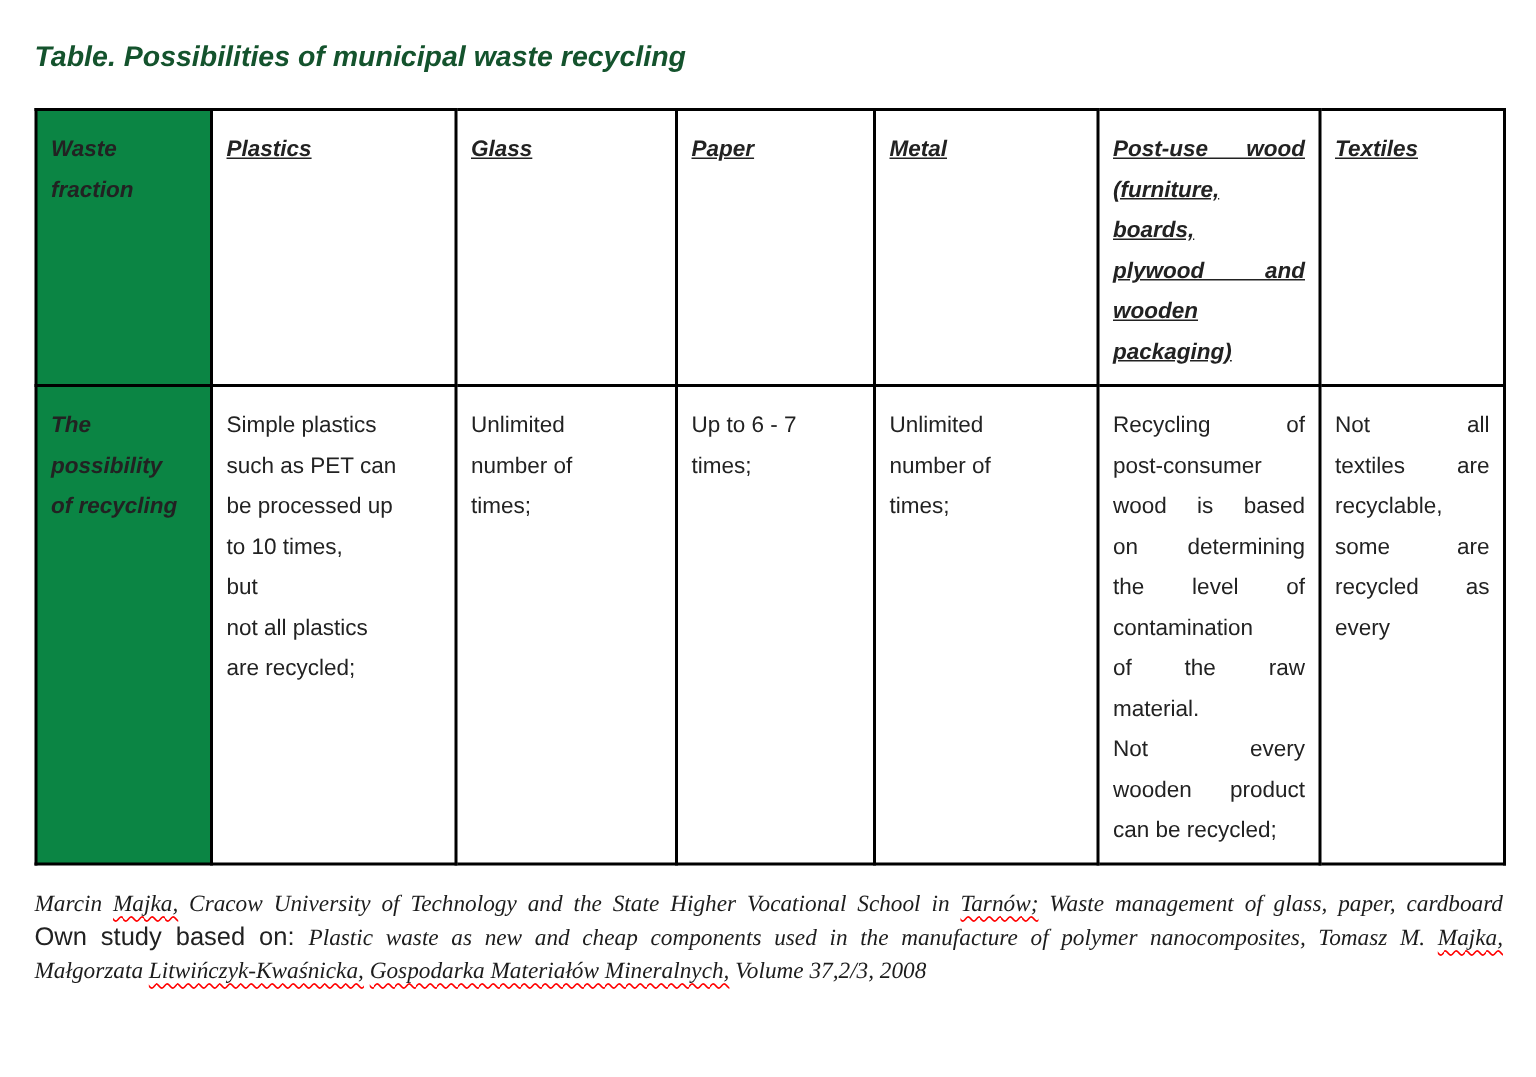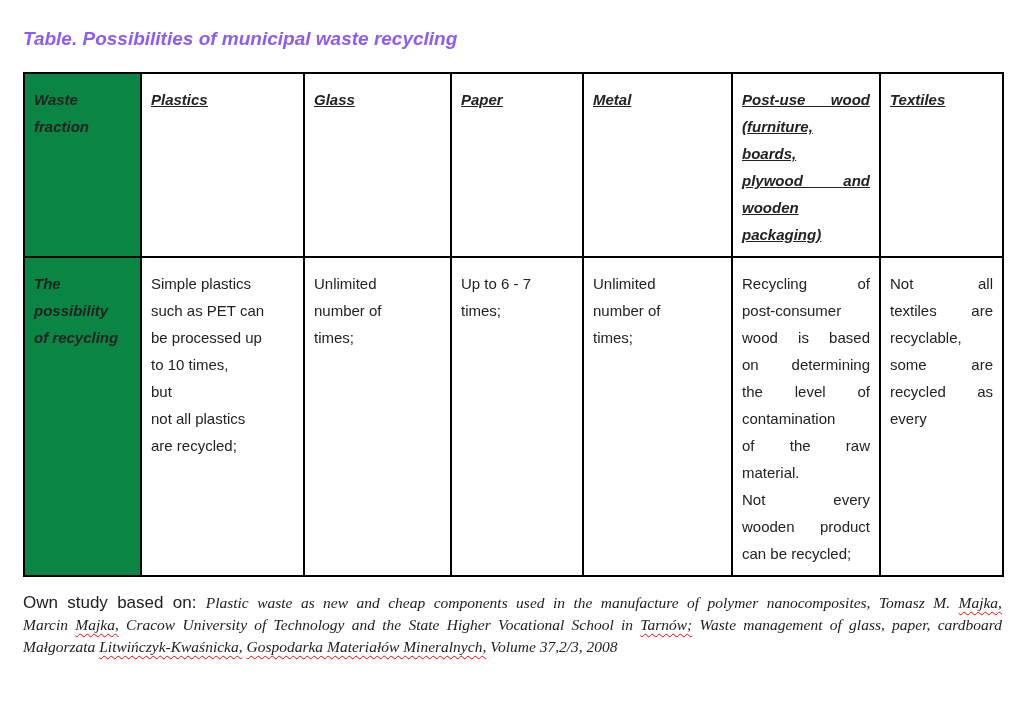--- a/index.html
+++ b/index.html
@@ -16,7 +16,7 @@
     font-size: 19px;
     font-weight: bold;
     font-style: italic;
-    color: #8b5cf6;
+    color: #14532d;
     margin-bottom: 22px;
   }
 

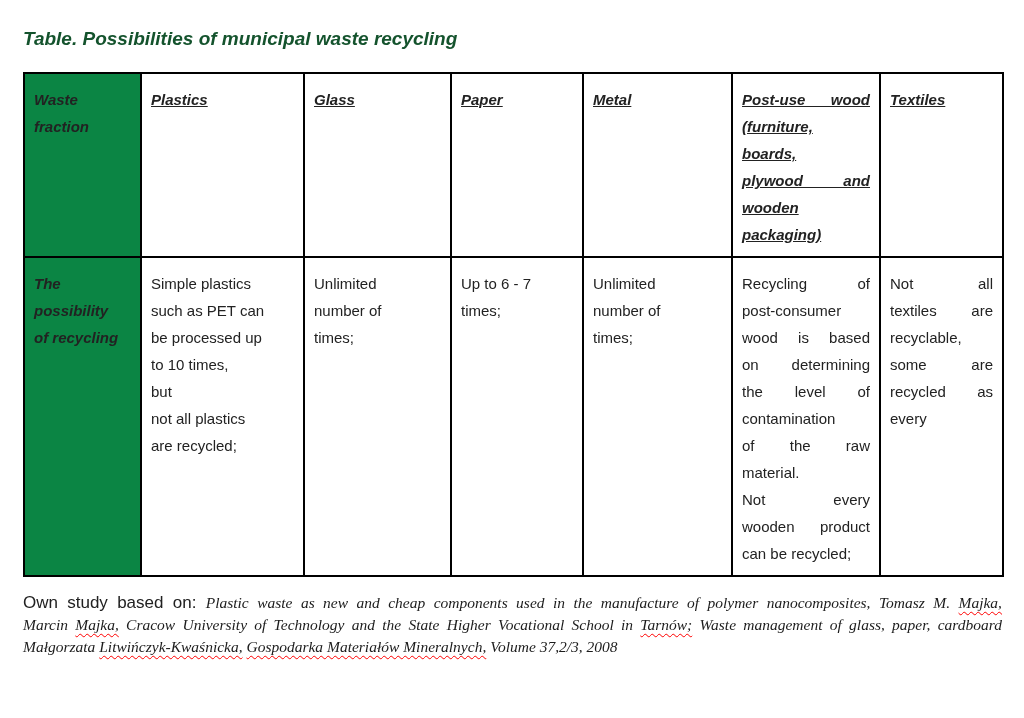--- a/index.html
+++ b/index.html
@@ -163,8 +163,8 @@
   </table>
 
   <div class="footer">
+    <div class="fline"><span>Marcin </span><span class="sq">Majka,</span><span> Cracow University of Technology and the State Higher Vocational School in </span><span class="sq">Tarnów;</span><span> Waste management of glass, paper, cardboard</span></div>
     <div class="fline"><span class="prefix">Own study based on: </span><span>Plastic waste as new and cheap components used in the manufacture of polymer nanocomposites, Tomasz M. </span><span class="sq">Majka,</span></div>
-    <div class="fline"><span>Marcin </span><span class="sq">Majka,</span><span> Cracow University of Technology and the State Higher Vocational School in </span><span class="sq">Tarnów;</span><span> Waste management of glass, paper, cardboard</span></div>
     <div class="fline last"><span>Małgorzata </span><span class="sq">Litwińczyk-Kwaśnicka,</span><span> </span><span class="sq">Gospodarka Materiałów Mineralnych,</span><span> Volume 37,2/3, 2008</span></div>
   </div>
 

